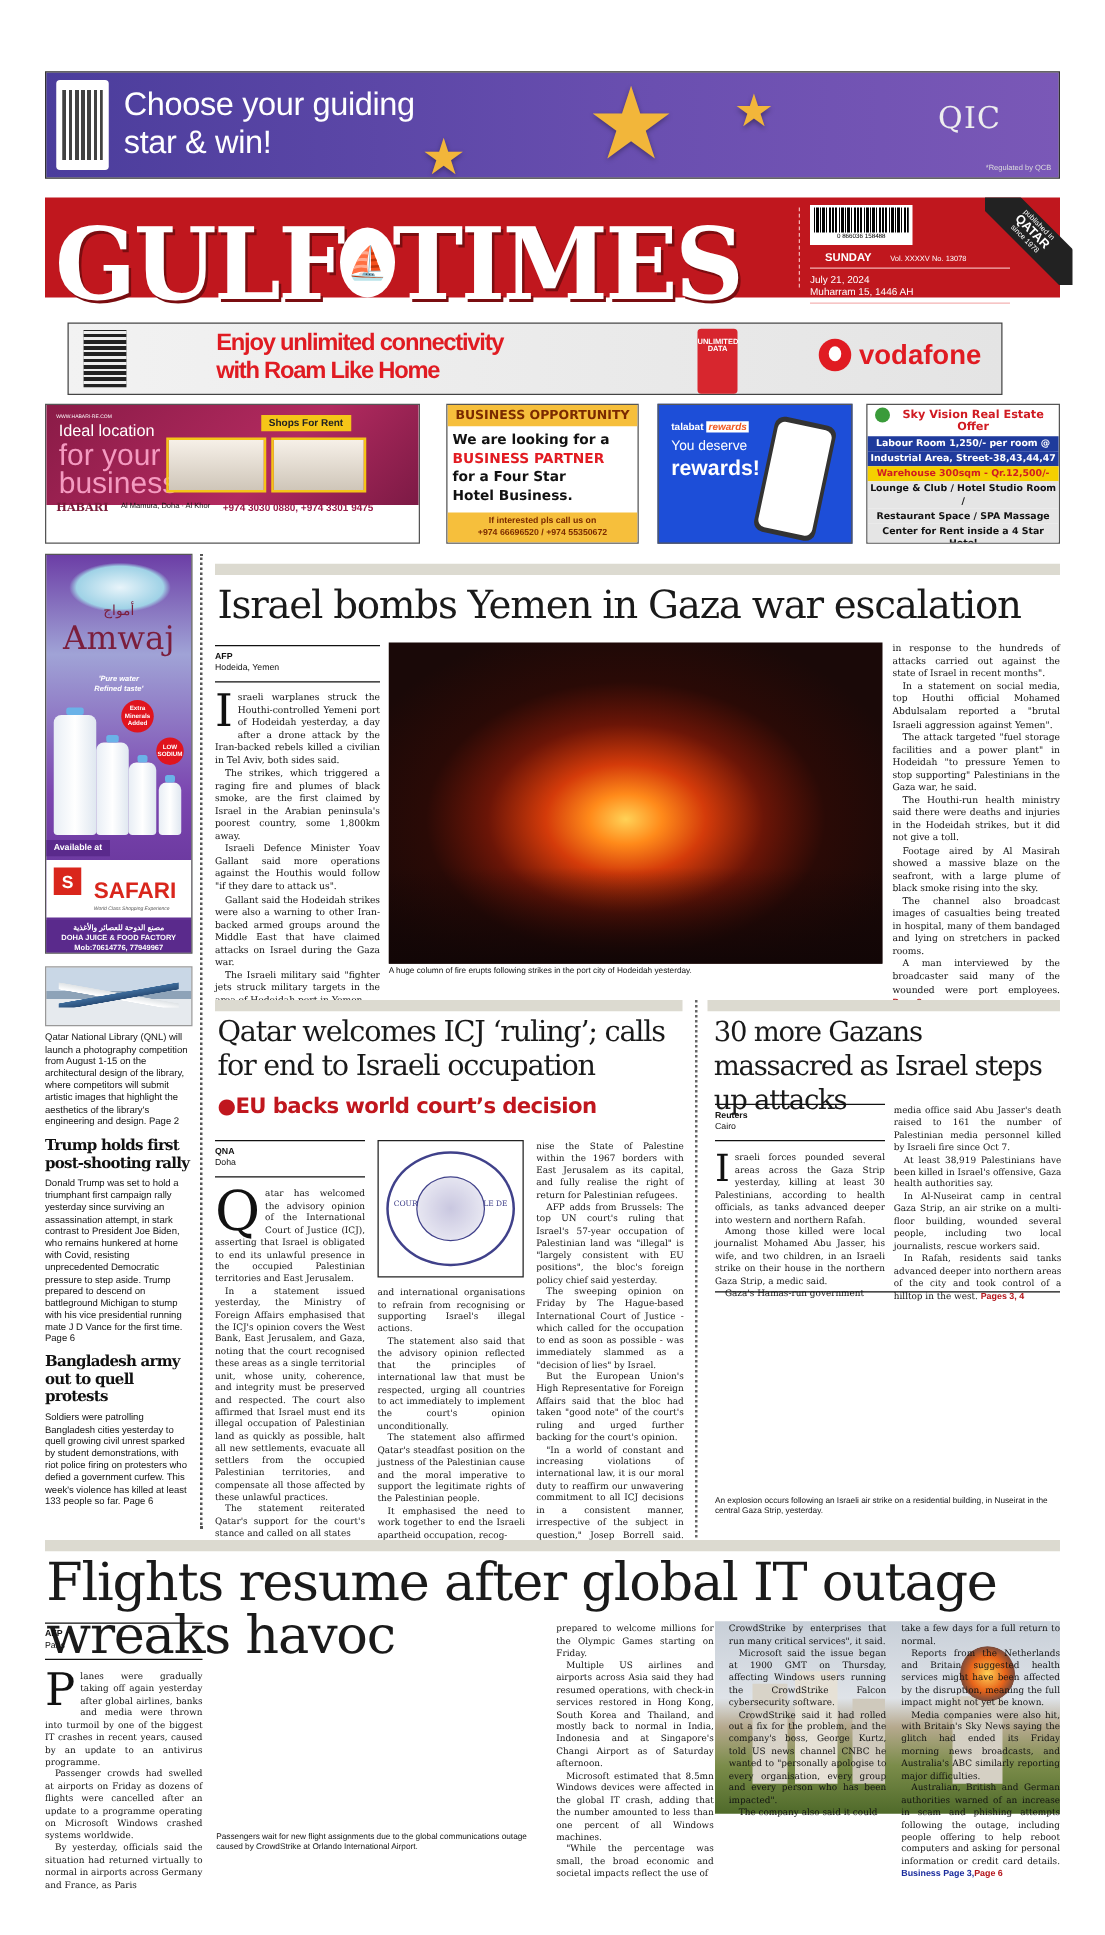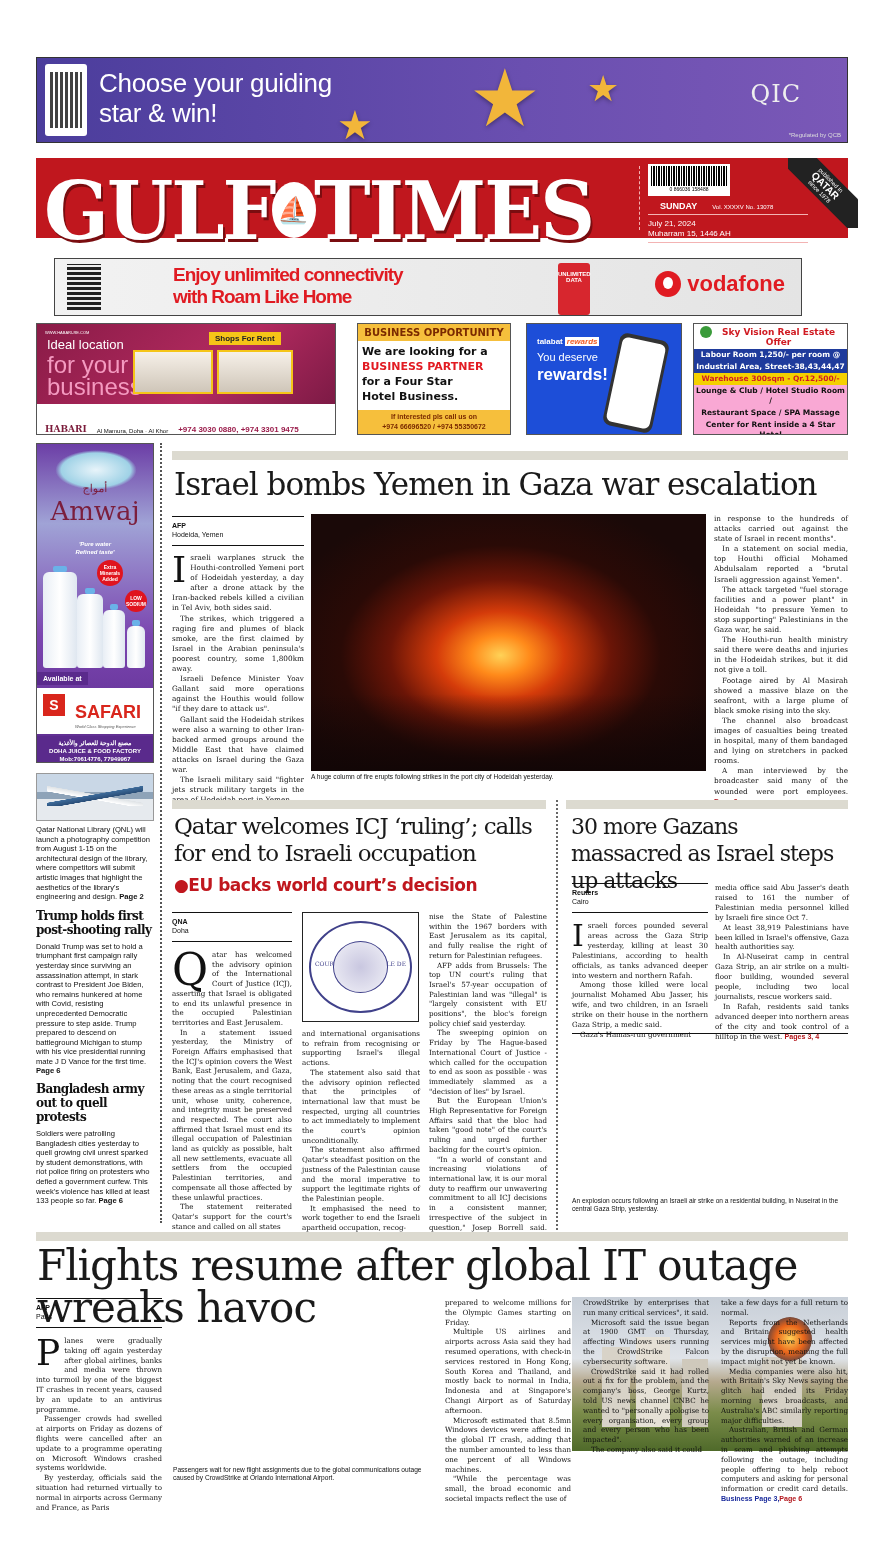--- a/index.html
+++ b/index.html
@@ -69,7 +69,7 @@
 #ad-skyvision .hdr:before{content:"";position:absolute;left:6px;top:2px;width:12px;height:12px;border-radius:50%;background:#3a9b3a}
 #ad-skyvision .line{font-family:"DejaVu Sans",sans-serif;font-weight:700;font-size:7.5px;line-height:10px;padding:1px 2px}
 #ad-skyvision .blue{background:#1f3b9c;color:#fff}
-#ad-skyvision .white{background:#f9a8d4;color:#111}
+#ad-skyvision .white{background:#e5e5e5;color:#111}
 
 #sidebar{left:36px;top:443px;width:118px}
 #sidebar-rule{left:160px;top:443px;height:780px;border-left:2px dotted #555}

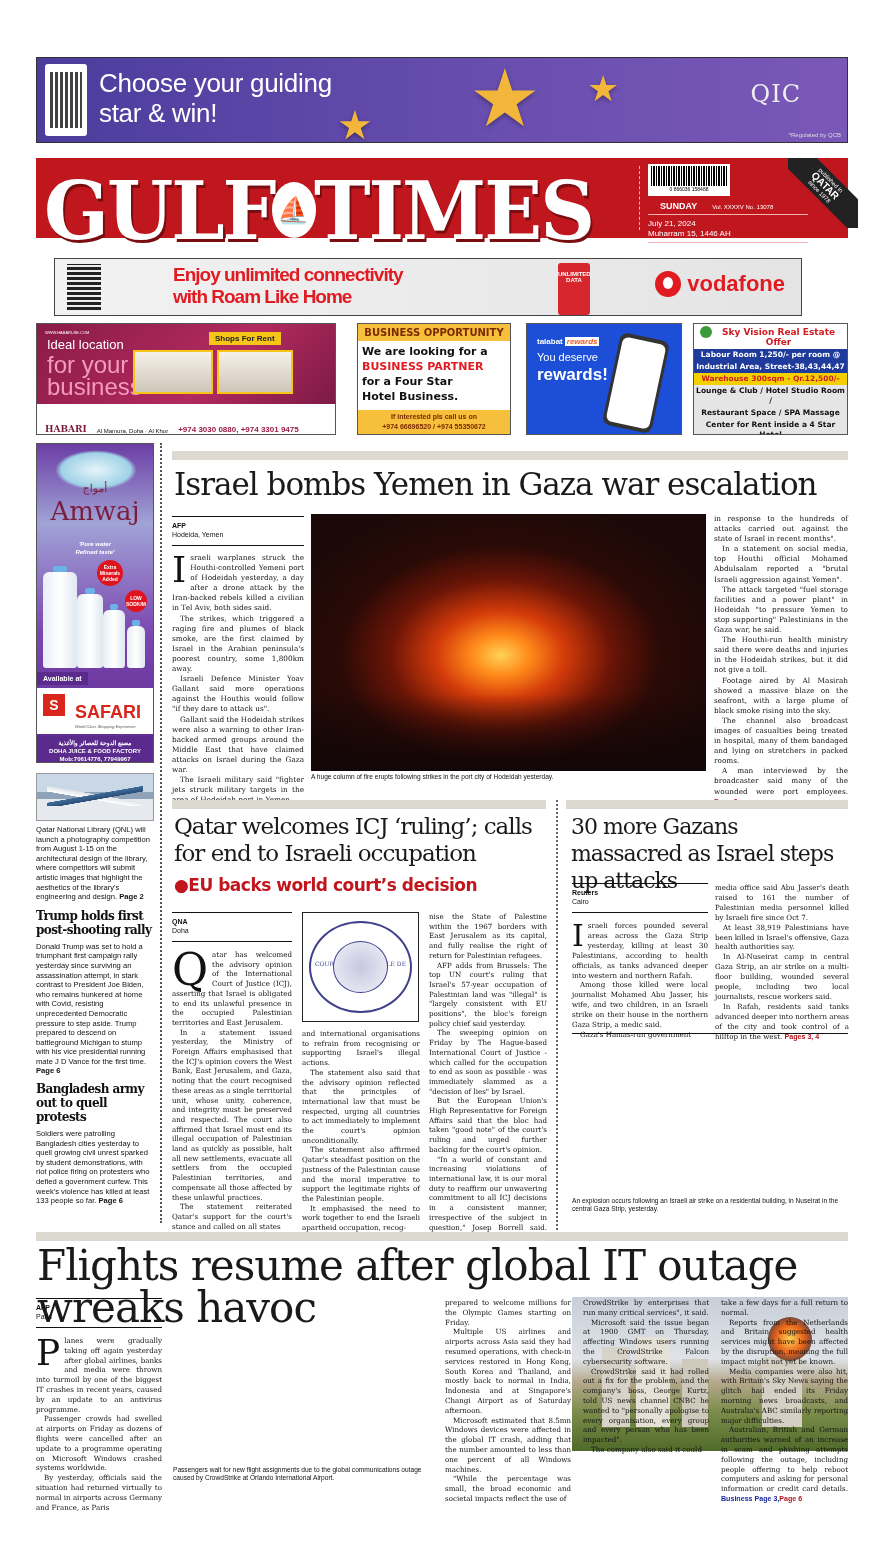--- a/index.html
+++ b/index.html
@@ -49,7 +49,7 @@
 #ad-habari .h2{position:absolute;left:10px;top:30px;color:#f49ac0;font-size:24px;line-height:22px}
 #ad-habari .rent{position:absolute;left:172px;top:8px;background:#f5c518;color:#222;font-size:8px;font-weight:700;padding:2px 6px}
 #ad-habari .building{position:absolute;top:26px;height:44px;background:linear-gradient(#f6f0e8,#cfc6b9);border:2px solid #f5c518}
-#ad-habari .bottom{position:absolute;left:0;bottom:0;width:100%;height:32px;display:flex;align-items:flex-end;gap:10px;padding-left:8px;font-size:6px;color:#111}
+#ad-habari .bottom{position:absolute;left:0;bottom:0;width:100%;height:32px;display:flex;align-items:flex-start;gap:10px;padding-left:8px;font-size:6px;color:#111}
 #ad-habari .bottom .name{color:#7b1b3a;font-family:"DejaVu Serif",serif;font-size:9px;font-weight:700}
 #ad-habari .bottom .phone{color:#9a1b4a;font-weight:700;font-size:8px}
 #ad-business{left:357px;width:154px;background:#fff;text-align:center}

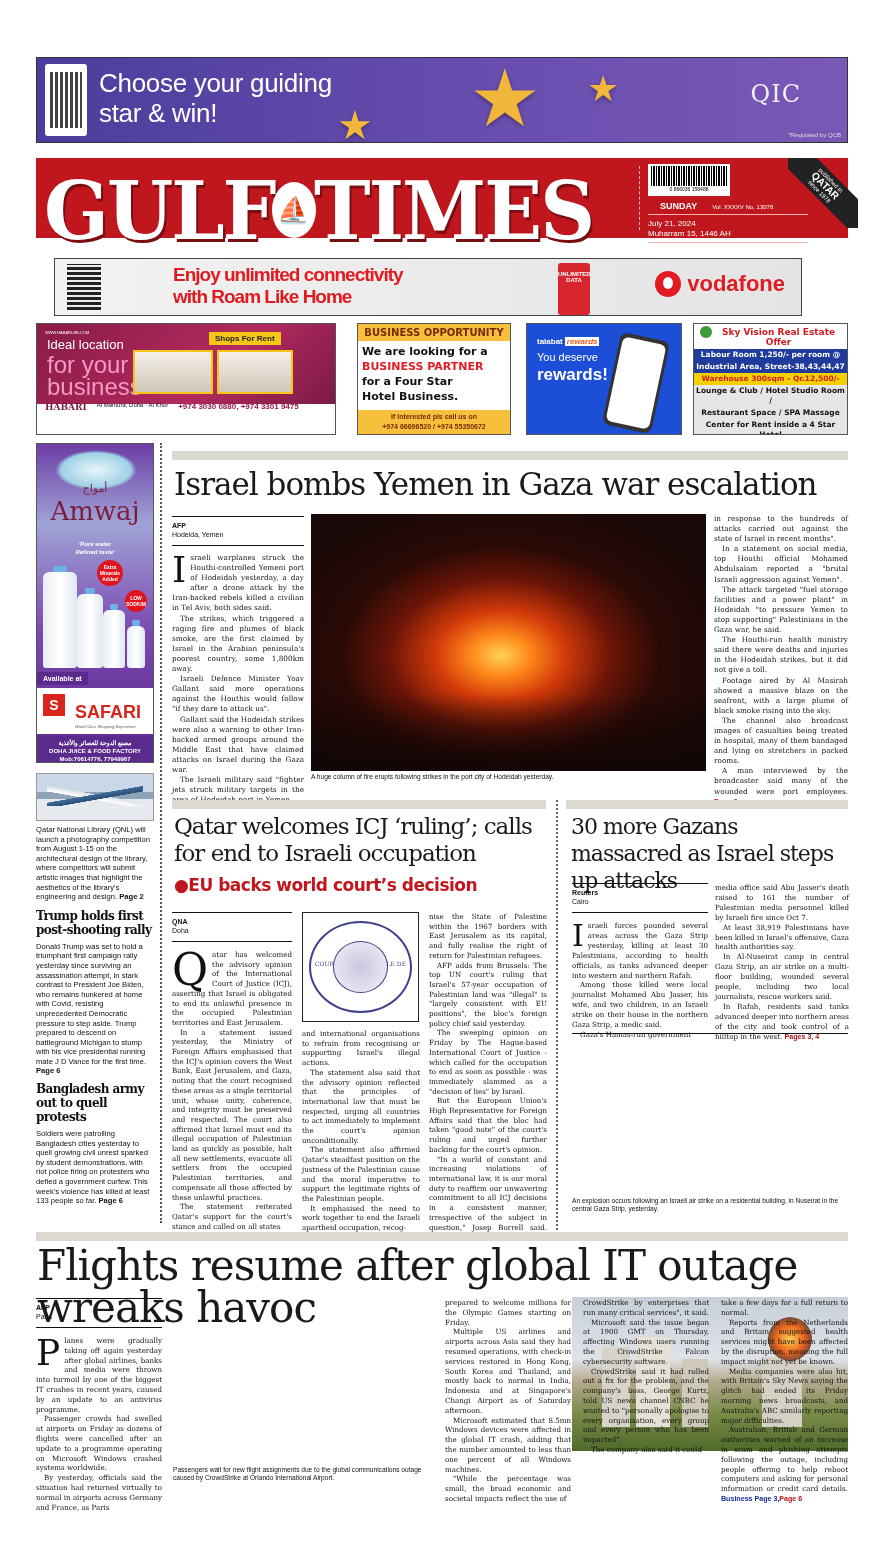--- a/index.html
+++ b/index.html
@@ -88,7 +88,7 @@
 #ad-amwaj .factory{position:absolute;left:0;right:0;top:292px;height:28px;background:#5a2a8c;color:#fff;font-size:6px;font-weight:700;text-align:center;line-height:8px;padding-top:3px}
 .side-head{font-family:"DejaVu Serif",serif;font-weight:700;color:#111;letter-spacing:-.6px}
 .side-body{font-family:"Liberation Sans",sans-serif;font-size:7.6px;line-height:9.6px;color:#111}
-.side-body b,.pg{font-weight:700}
+.side-body b,.pg{font-weight:400}
 .pg-red{color:#b3151b;font-weight:700;font-family:"Liberation Sans",sans-serif}
 .pg-blue{color:#1a2b9c;font-weight:700;font-family:"Liberation Sans",sans-serif}
 #qnl-img{width:118px;height:48px;background:linear-gradient(180deg,#c9d7e6 0 40%,#8ea3b8 40% 55%,#e6eaee 55%);border:1px solid #999;position:relative;overflow:hidden;margin:6px 0 4px}

